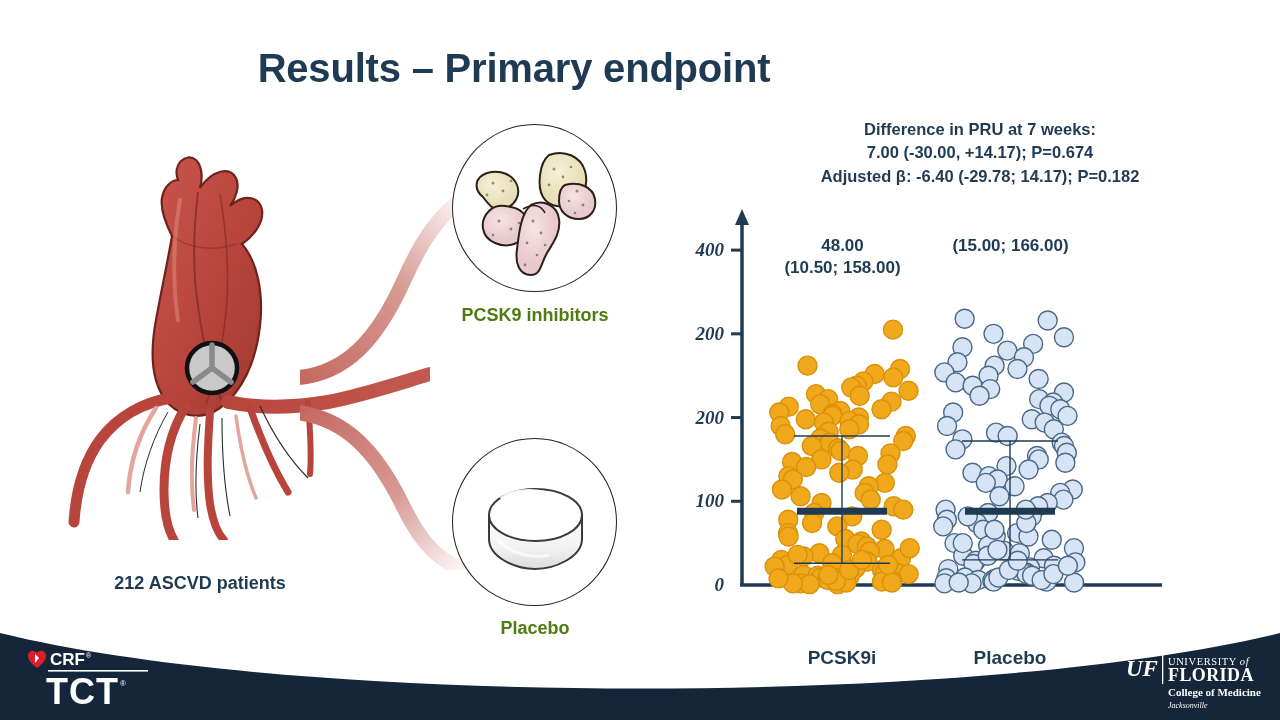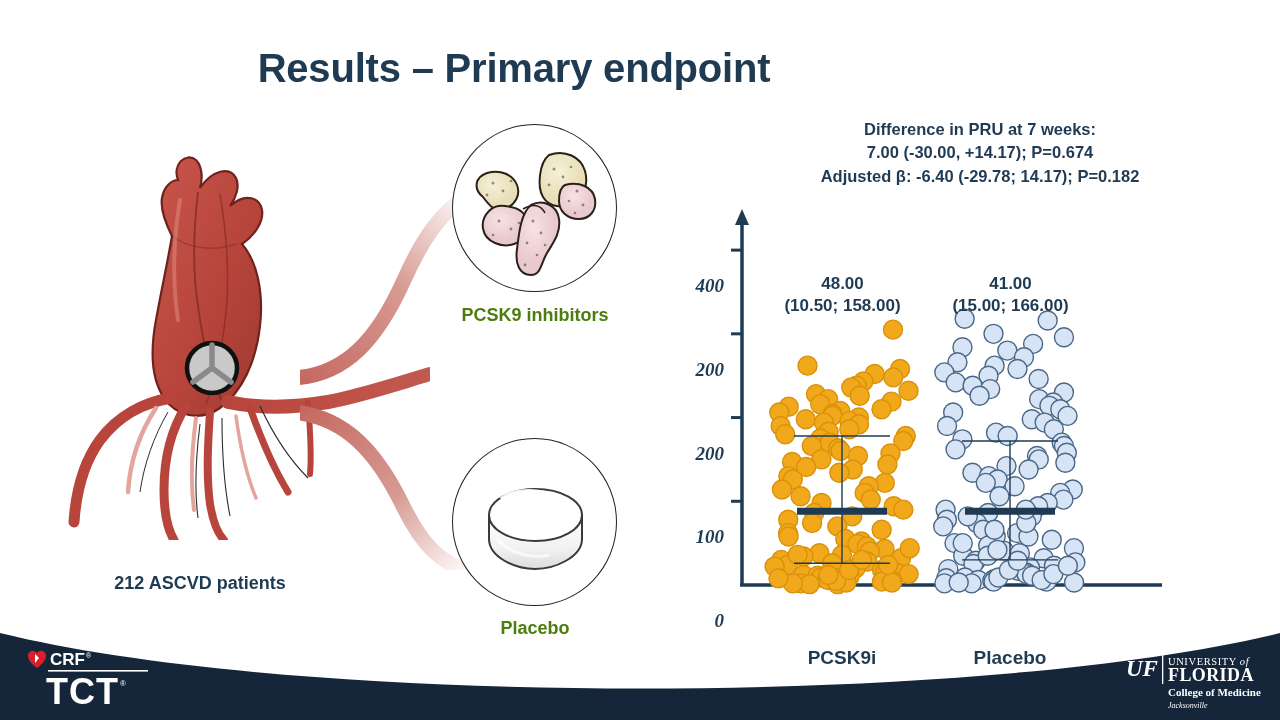--- a/index.html
+++ b/index.html
@@ -51,7 +51,7 @@
   .ytick-label{
     position:absolute;right:0;font-family:"Liberation Serif",serif;
     font-style:italic;font-weight:bold;font-size:19px;color:#1f3a53;
-    text-align:right;width:48px;transform:translateY(-50%);margin-top:36px;
+    text-align:right;width:48px;transform:translateY(-50%);
   }
   .group-label{
     position:absolute;text-align:center;width:150px;

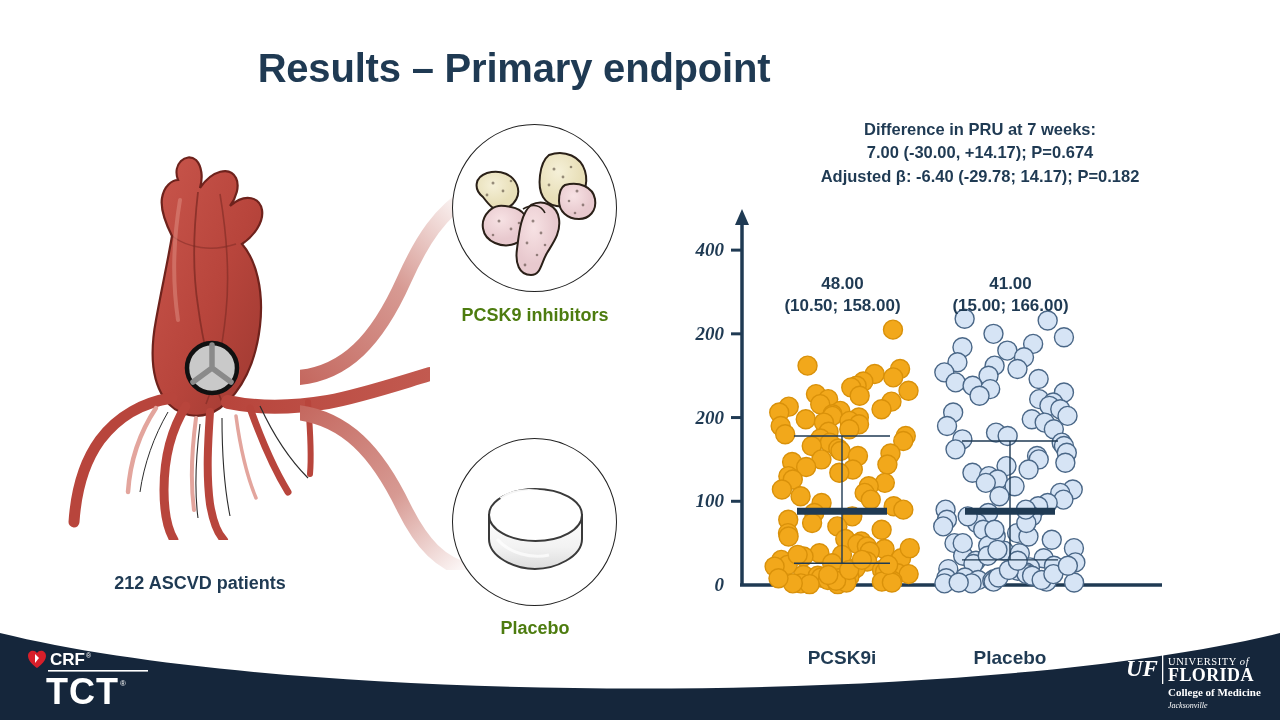--- a/index.html
+++ b/index.html
@@ -59,7 +59,7 @@
   }
   .median-block{
     position:absolute;text-align:center;width:175px;
-    font-size:17px;font-weight:bold;color:#1f3a53;line-height:1.3;margin-top:38px;
+    font-size:17px;font-weight:bold;color:#1f3a53;line-height:1.3;
   }
 
   

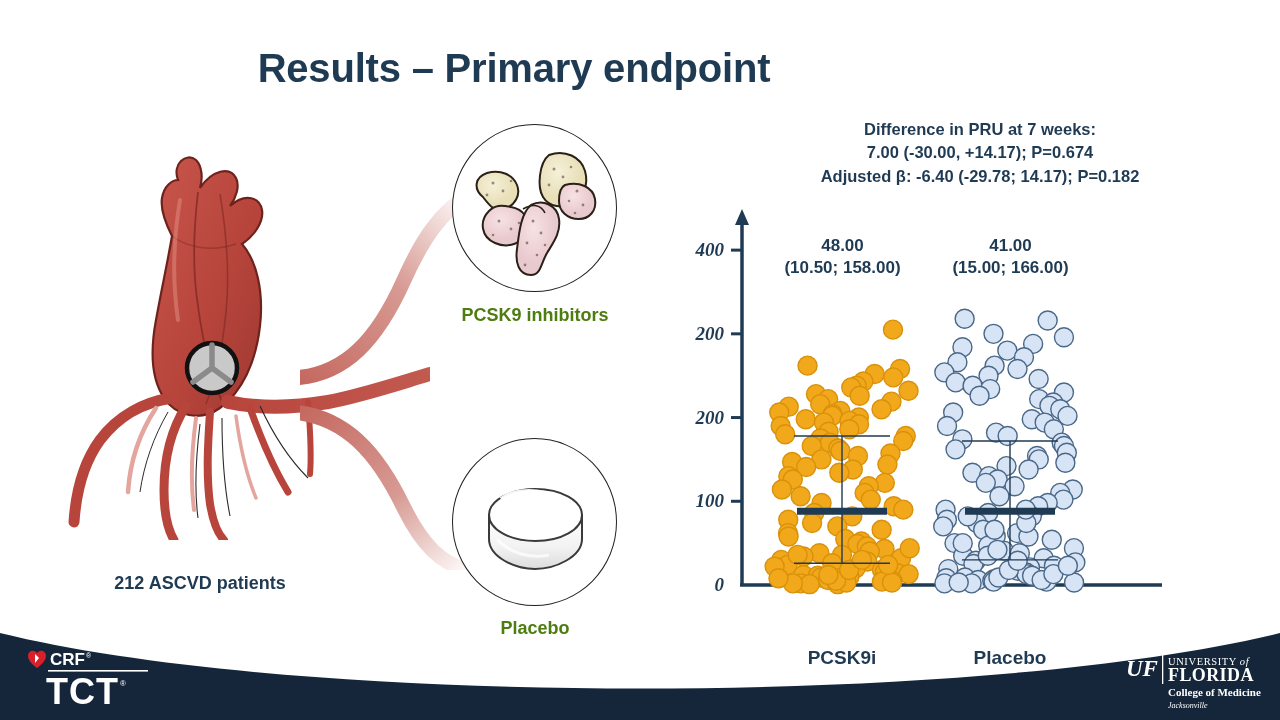--- a/index.html
+++ b/index.html
@@ -482,7 +482,6 @@
           <div>(10.50; 158.00)</div>
         </div>
         <div class="median-block" style="left: 253px; top: 40px;">
-          <div>41.00</div>
           <div>(15.00; 166.00)</div>
         </div>
       </div>

